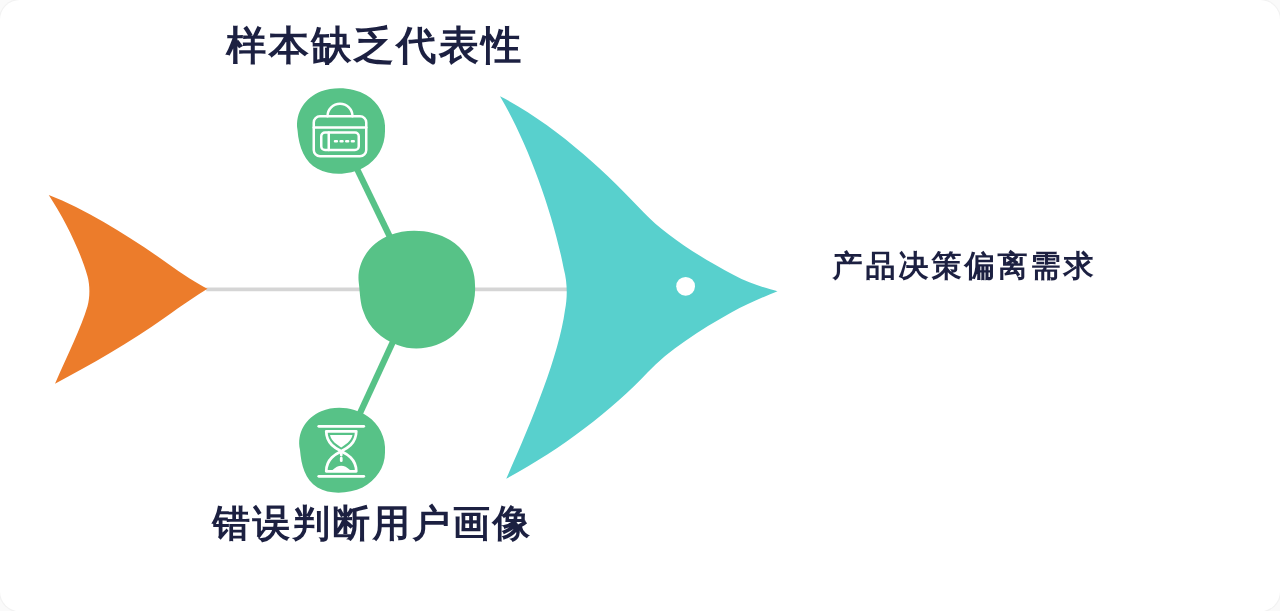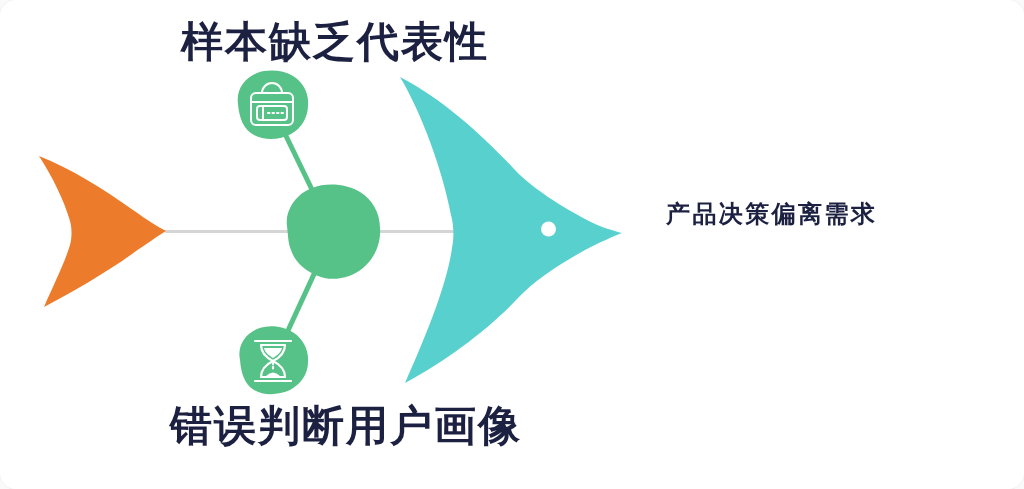--- a/index.html
+++ b/index.html
@@ -34,7 +34,7 @@
   .label-top {
     left: 181px;
     top: 19px;
-    font-size: 42px;
+    font-size: 32px;
     letter-spacing: 2px;
   }
   .label-bottom {

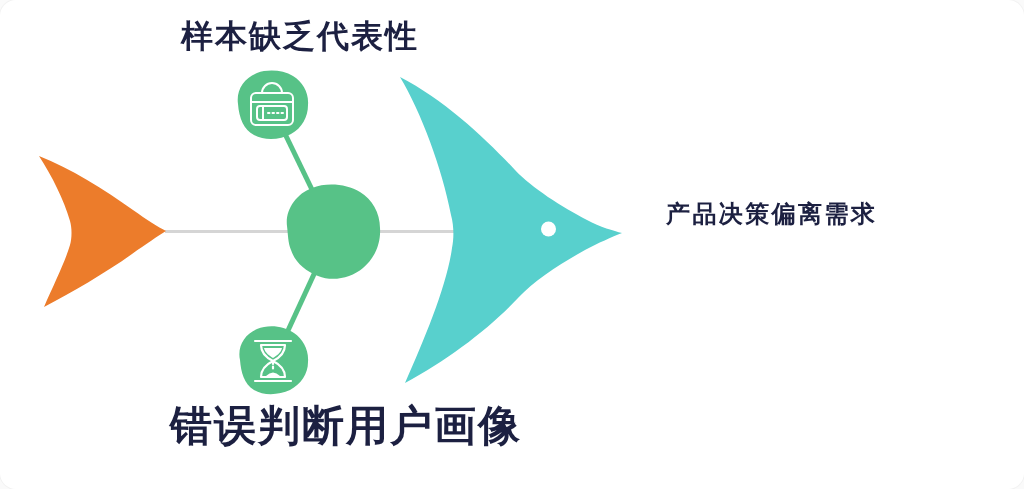--- a/index.html
+++ b/index.html
@@ -40,7 +40,7 @@
   .label-bottom {
     left: 170px;
     top: 403px;
-    font-size: 42px;
+    font-size: 30px;
     letter-spacing: 2px;
   }
   .label-effect {

